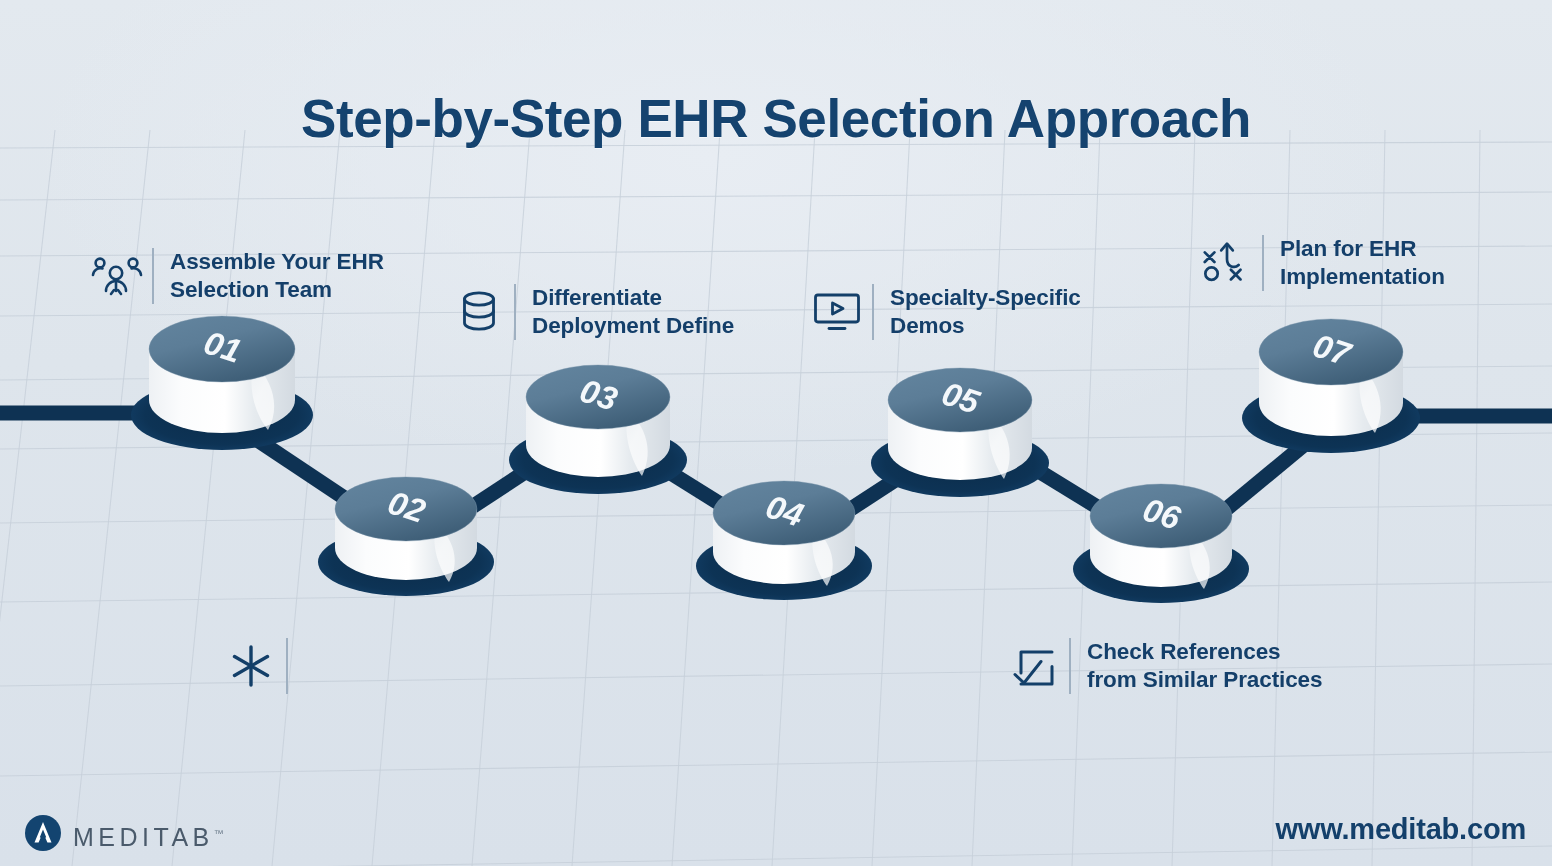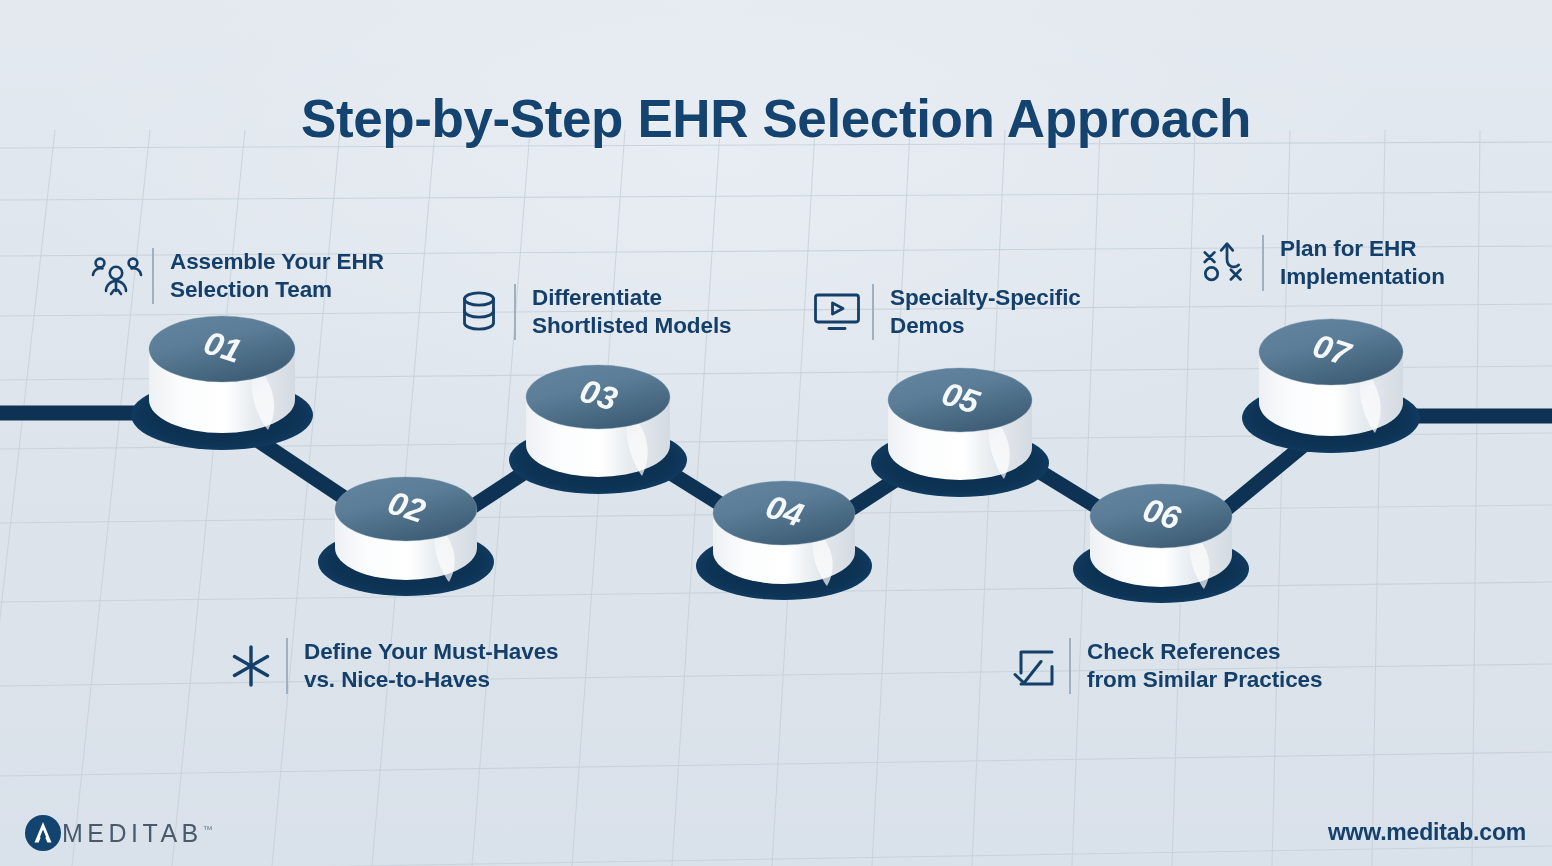--- a/index.html
+++ b/index.html
@@ -294,7 +294,7 @@
     </span>
     <span class="label-divider"></span>
     <span class="label-text">Differentiate
-Shortlisted Models</span>
+Deployment Define</span>
   </div>
 
 

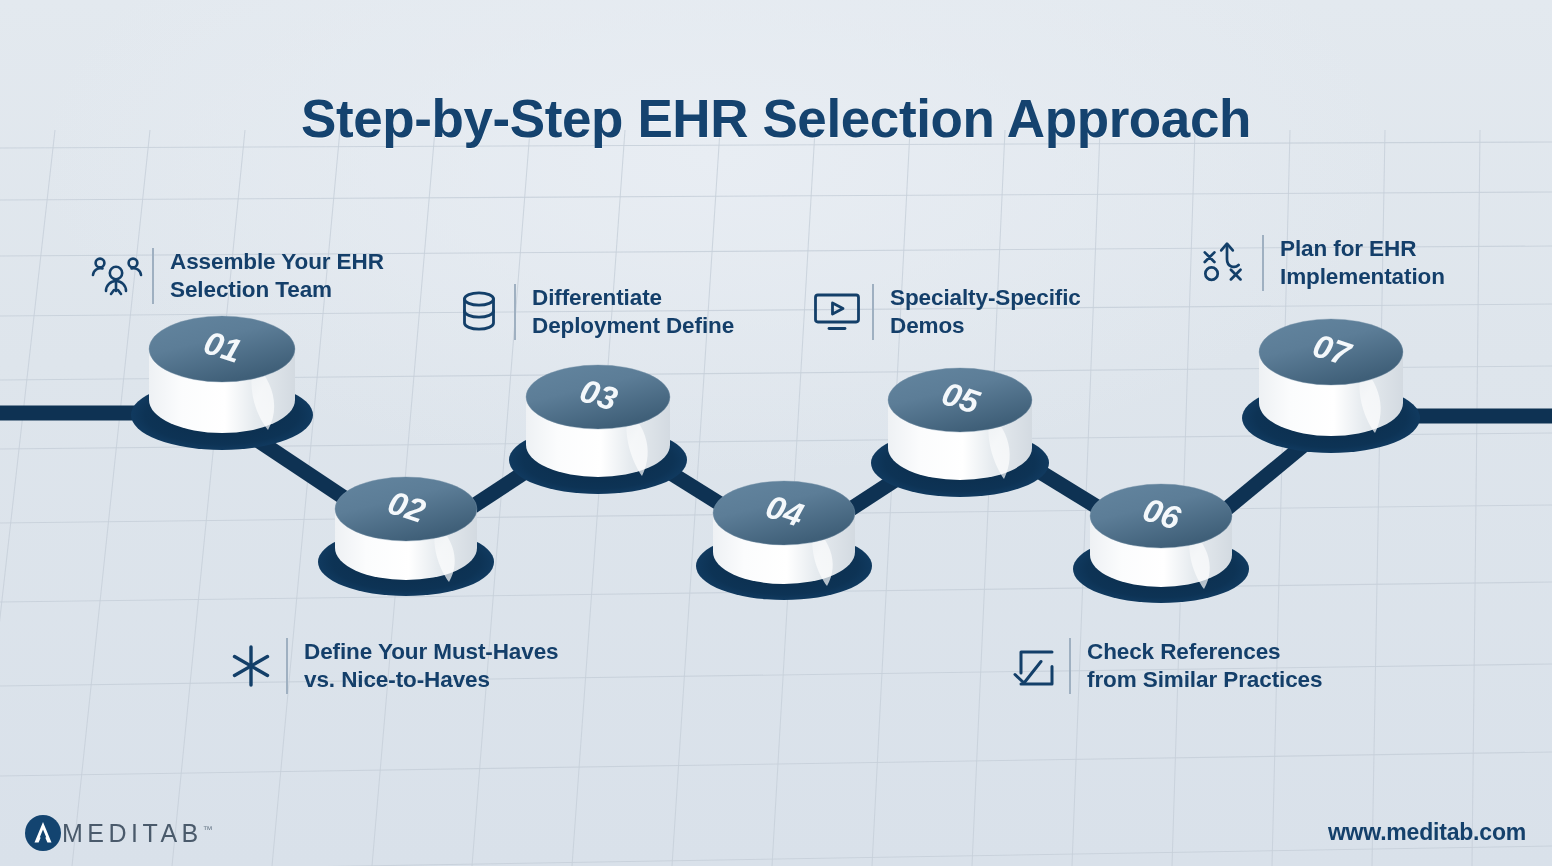--- a/index.html
+++ b/index.html
@@ -280,8 +280,6 @@
       </svg>
     </span>
     <span class="label-divider"></span>
-    <span class="label-text">Define Your Must-Haves
-vs. Nice-to-Haves</span>
   </div>
 
   <div class="label-block" style="left:450px; top:283px;">

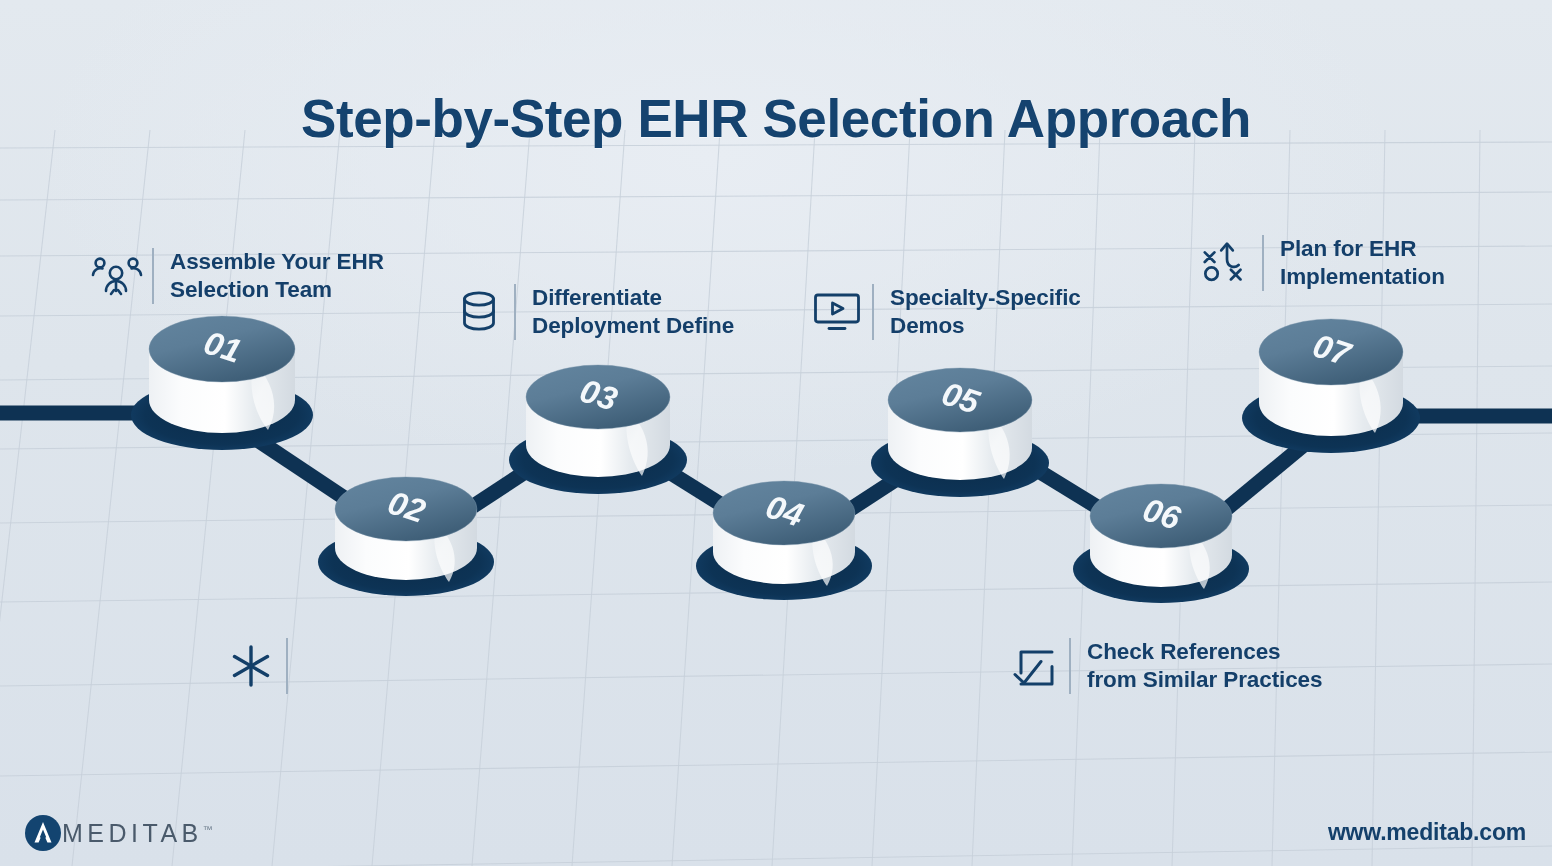--- a/index.html
+++ b/index.html
@@ -71,7 +71,7 @@
   #footer-logo {
     position: absolute;
     left: 24px; bottom: 14px;
-    display: flex; align-items: center; 
+    display: flex; align-items: flex-end; gap: 11px;
   }
   #logo-mark {
     width: 38px; height: 38px; flex: 0 0 38px;

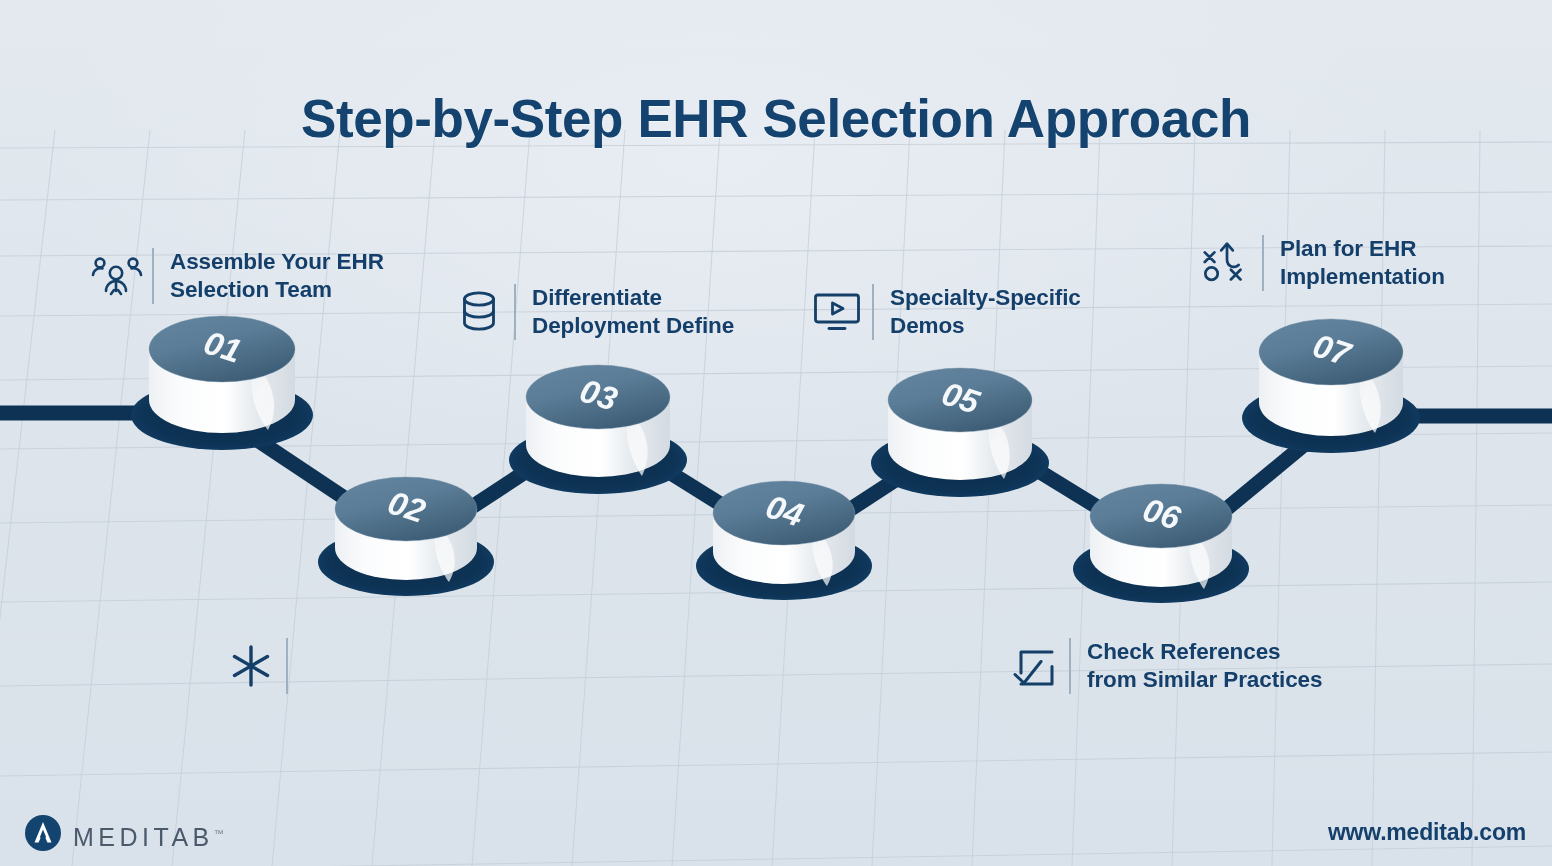--- a/index.html
+++ b/index.html
@@ -92,7 +92,7 @@
   #footer-url {
     position: absolute;
     right: 26px; bottom: 20px;
-    font-size: 23px;
+    font-size: 29px;
     font-weight: bold;
     color: #14406b;
     letter-spacing: -0.2px;

